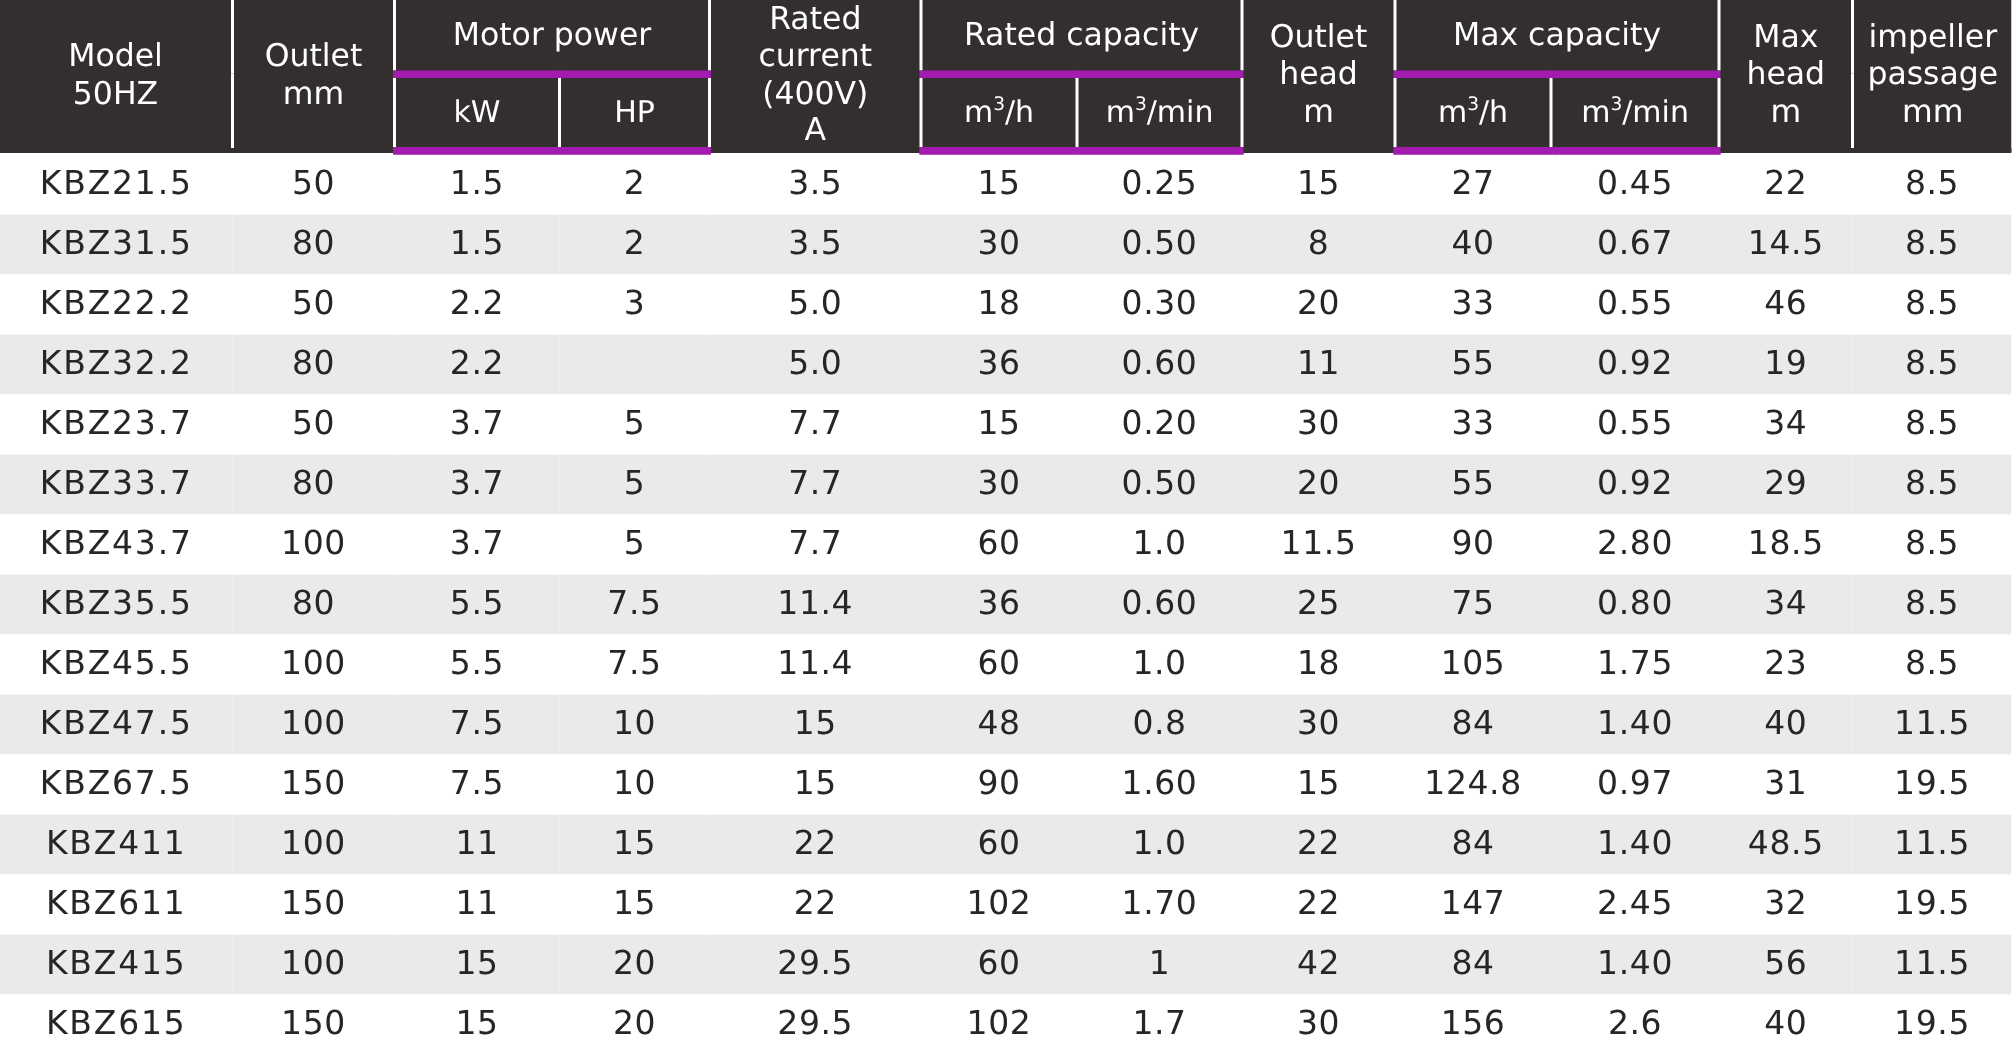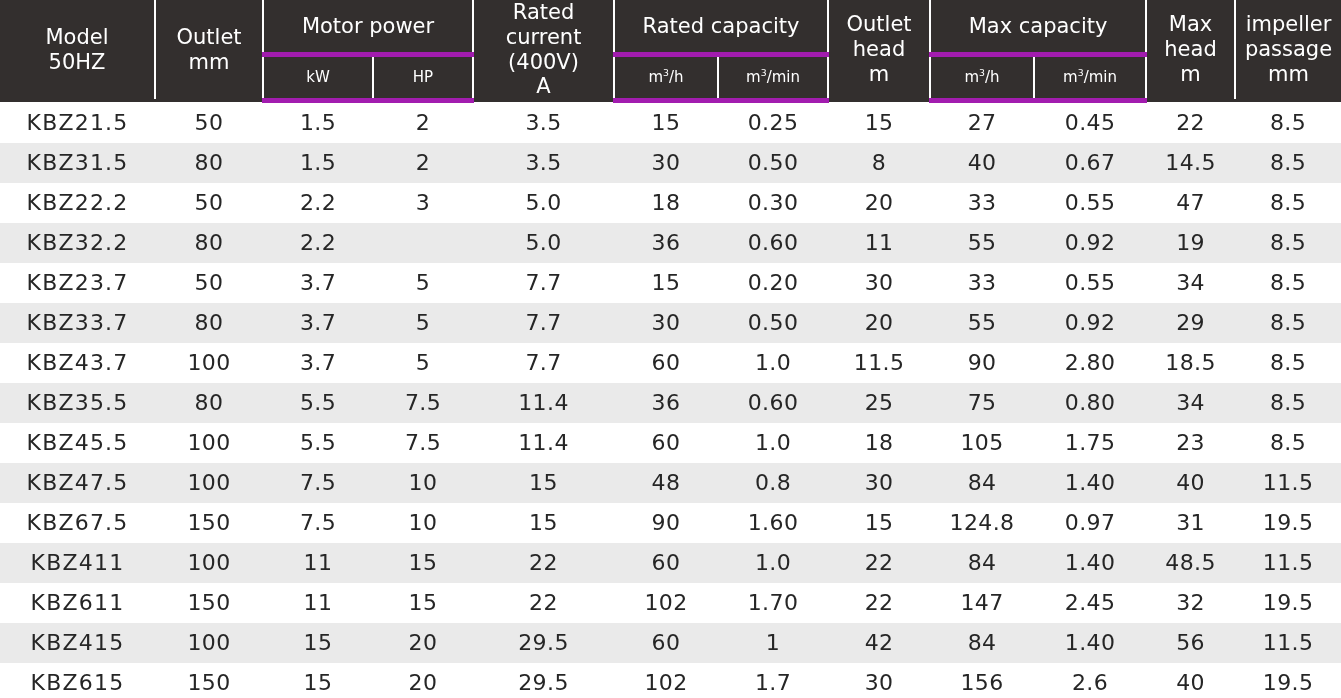--- a/index.html
+++ b/index.html
@@ -43,7 +43,7 @@
     border-bottom: none;
   }
   thead .sub-label {
-    font-size: 15px;
+    font-size: 20px;
   }
   tbody td {
     font-size: 22px;

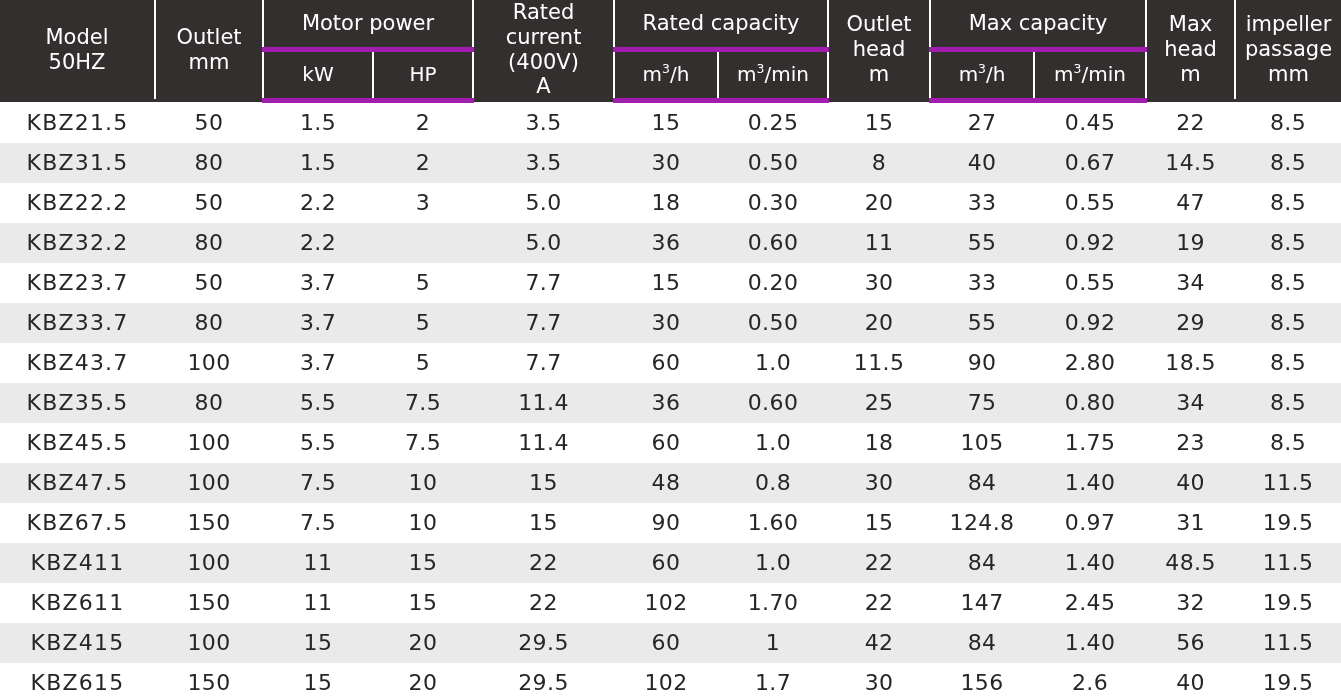--- a/index.html
+++ b/index.html
@@ -182,7 +182,7 @@
           <td>20</td>
           <td>33</td>
           <td>0.55</td>
-          <td>47</td>
+          <td>46</td>
           <td>8.5</td>
         </tr>
         <tr class="even-row">

